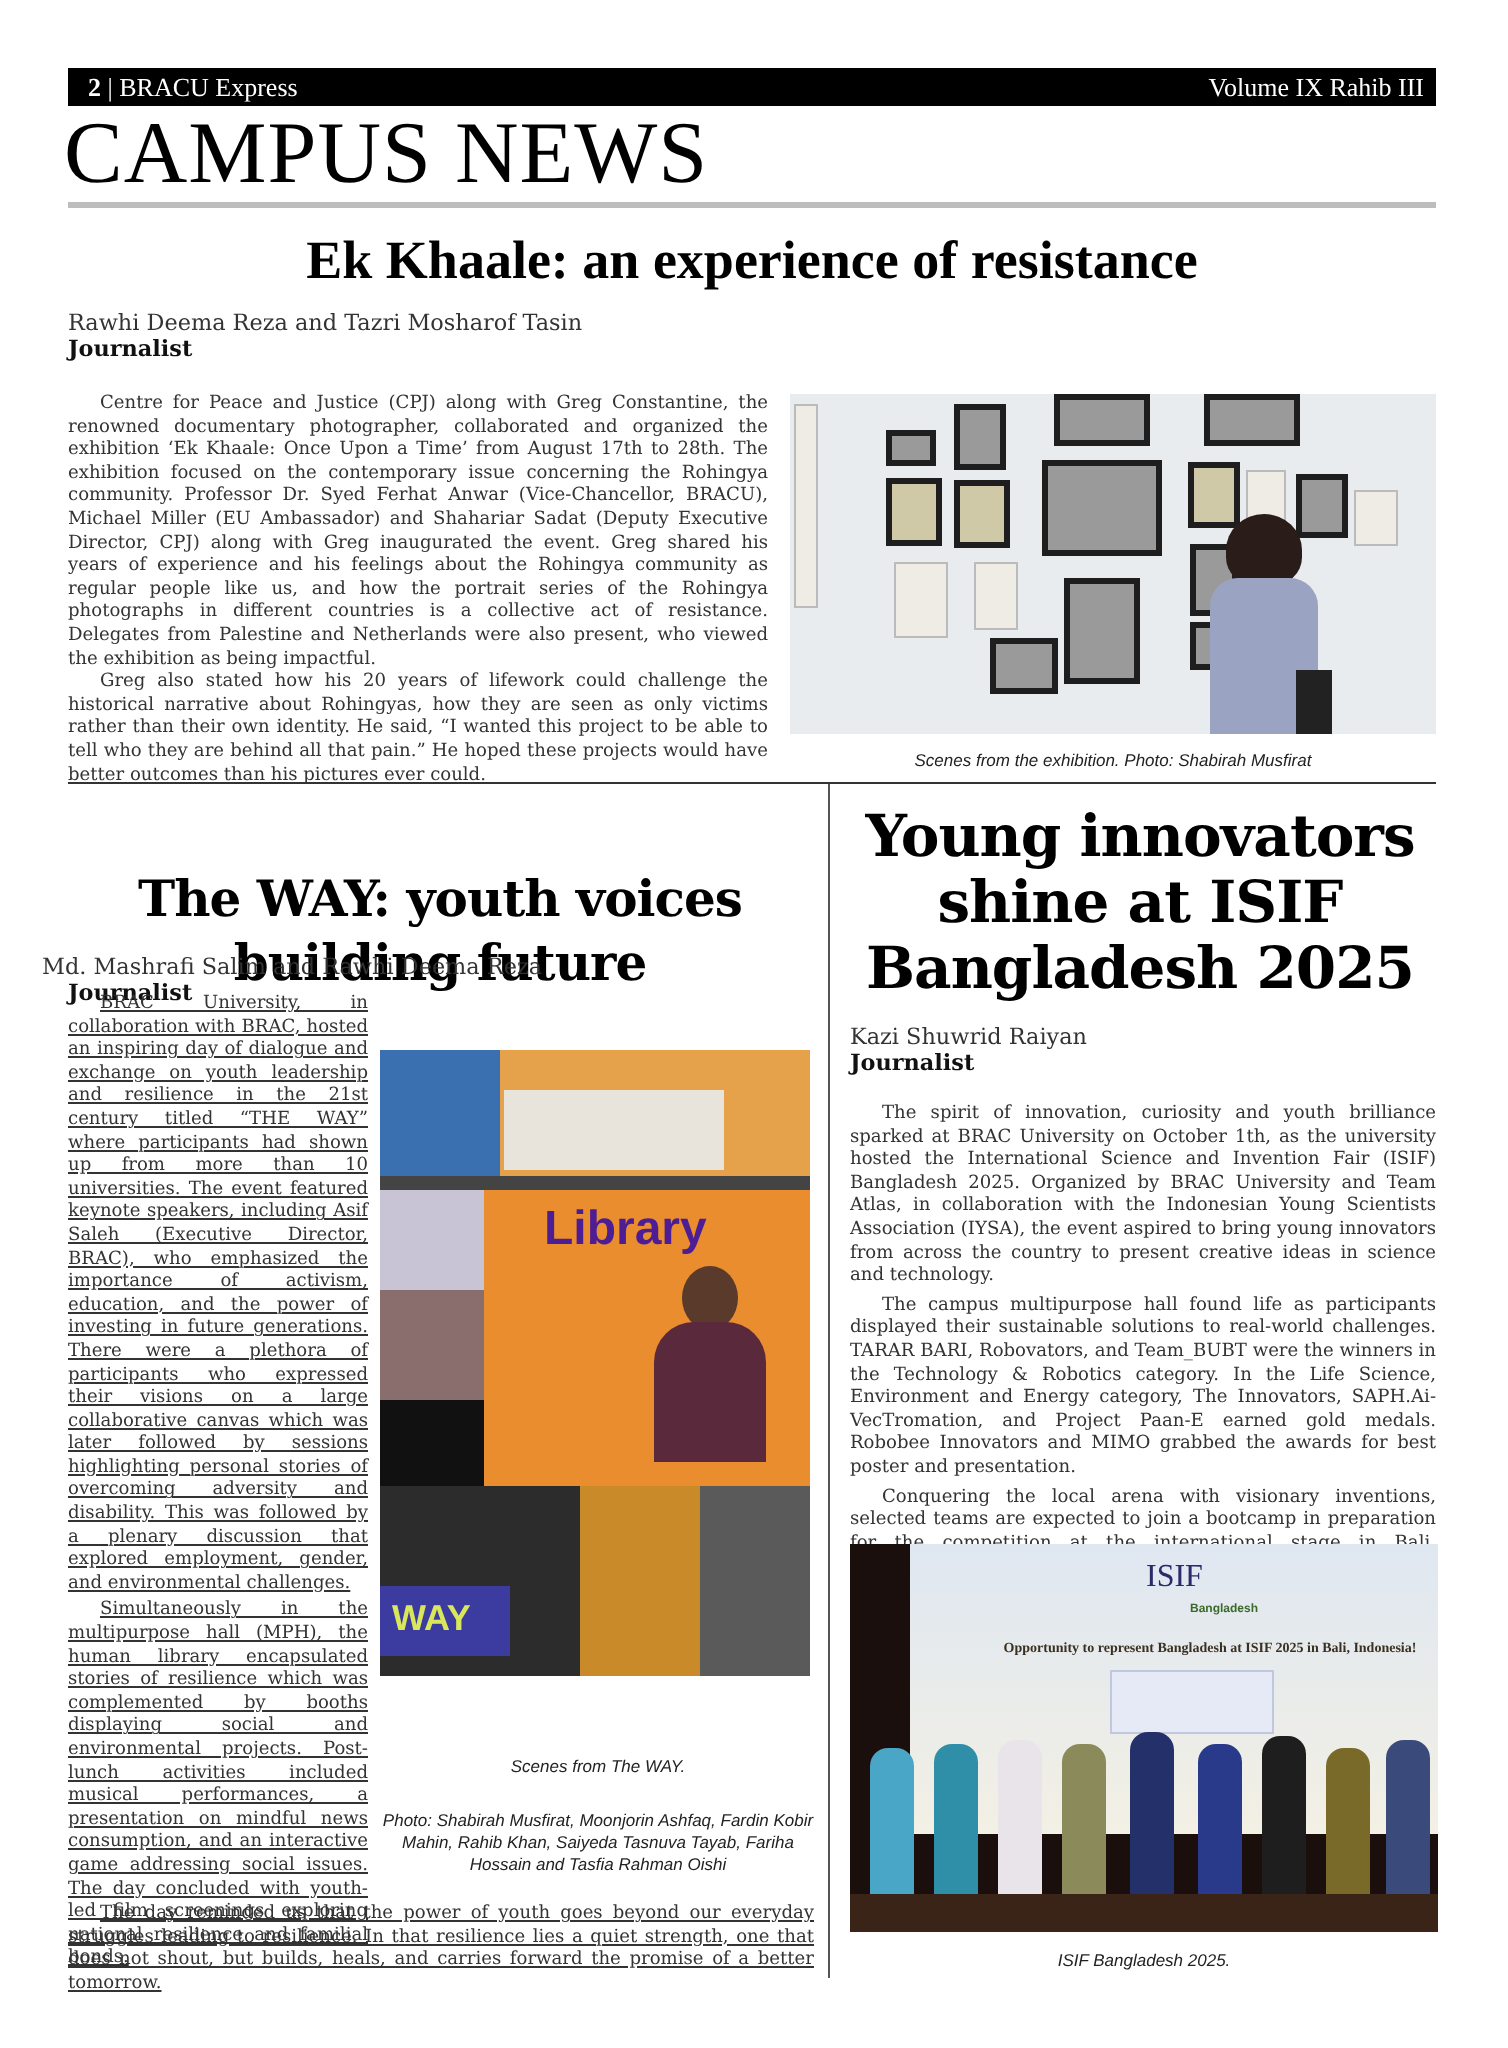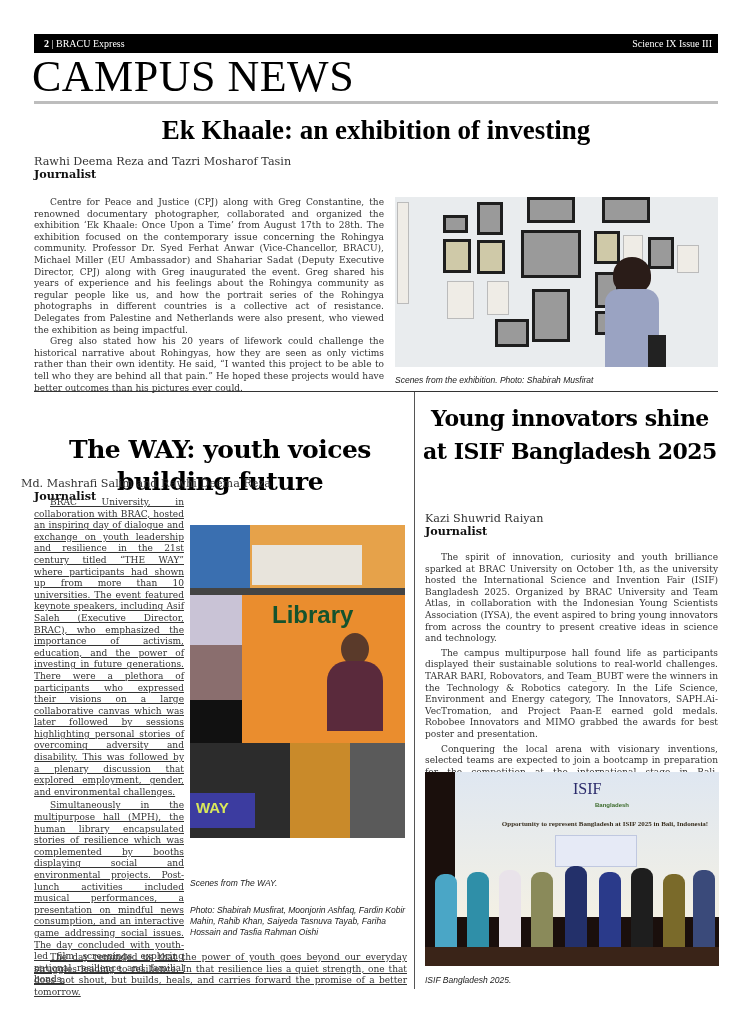--- a/index.html
+++ b/index.html
@@ -7,7 +7,7 @@
   .abs { position: absolute; }
 
   
-  .topbar { left: 34px; top: 34px; width: 684px; height: 19px; background: #000; color: #fff; font-family: "Liberation Serif", serif; font-size: 10px; line-height: 19px; }
+  .topbar { left: 34px; top: 34px; width: 684px; height: 19px; background: #000; color: #fff; font-family: "Liberation Serif", serif; font-size: 13px; line-height: 19px; }
   .topbar .left { position: absolute; left: 10px; top: 0; }
   .topbar .left b { font-weight: bold; }
   .topbar .right { position: absolute; right: 6px; top: 0; }

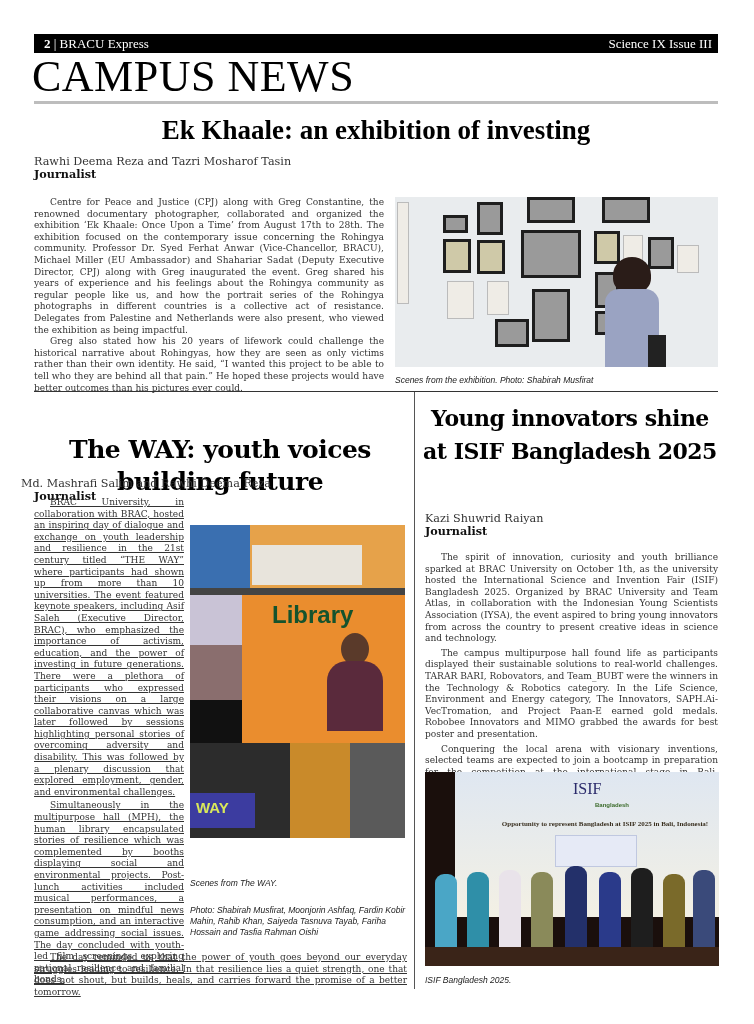--- a/index.html
+++ b/index.html
@@ -76,7 +76,7 @@
     <span>|</span>
     <span>BRACU Express</span>
   </span>
-  <span class="right">Science IX Issue III</span>
+  <span class="right">Volume IX Rahib III</span>
 </div>
 <div class="abs section-title">CAMPUS NEWS</div>
 <div class="abs section-rule"></div>

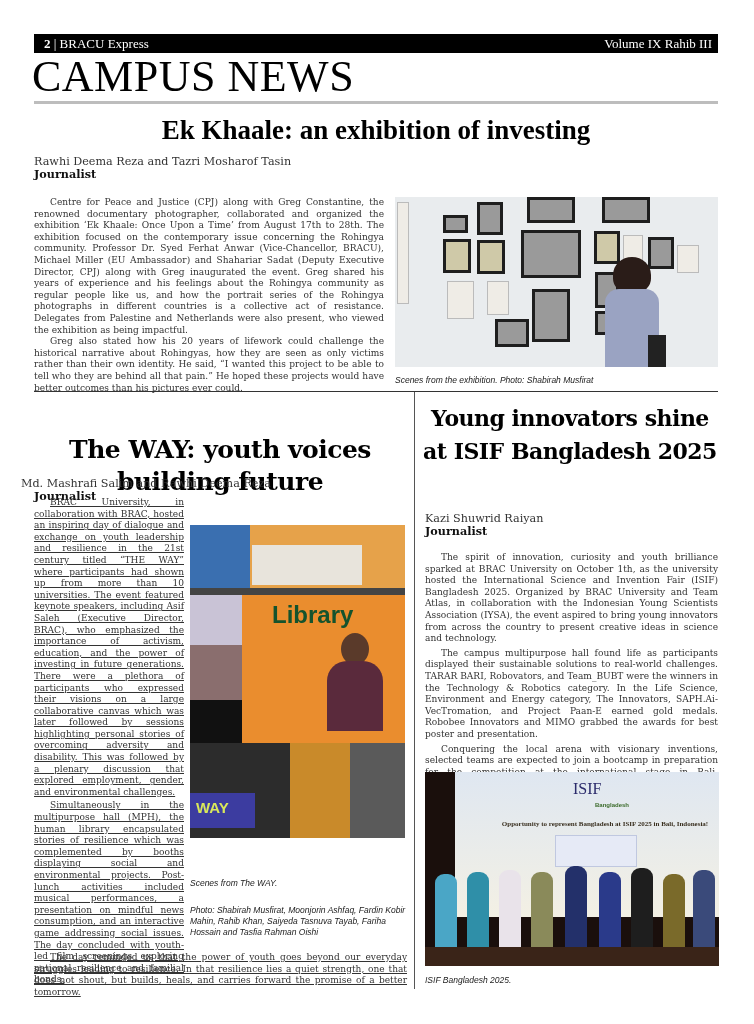--- a/index.html
+++ b/index.html
@@ -81,7 +81,7 @@
 <div class="abs section-title">CAMPUS NEWS</div>
 <div class="abs section-rule"></div>
 
-<div class="abs h1 h-ek">Ek Khaale: an exhibition of investing</div>
+<div class="abs h1 h-ek">Ek Khaale: an experience of resistance</div>
 <div class="abs byline" style="left:34px; top:155px;">Rawhi Deema Reza and Tazri Mosharof Tasin</div>
 <div class="abs role" style="left:34px; top:168px;">Journalist</div>
 <div class="abs body-text" style="left:34px; top:197px; width:350px;">

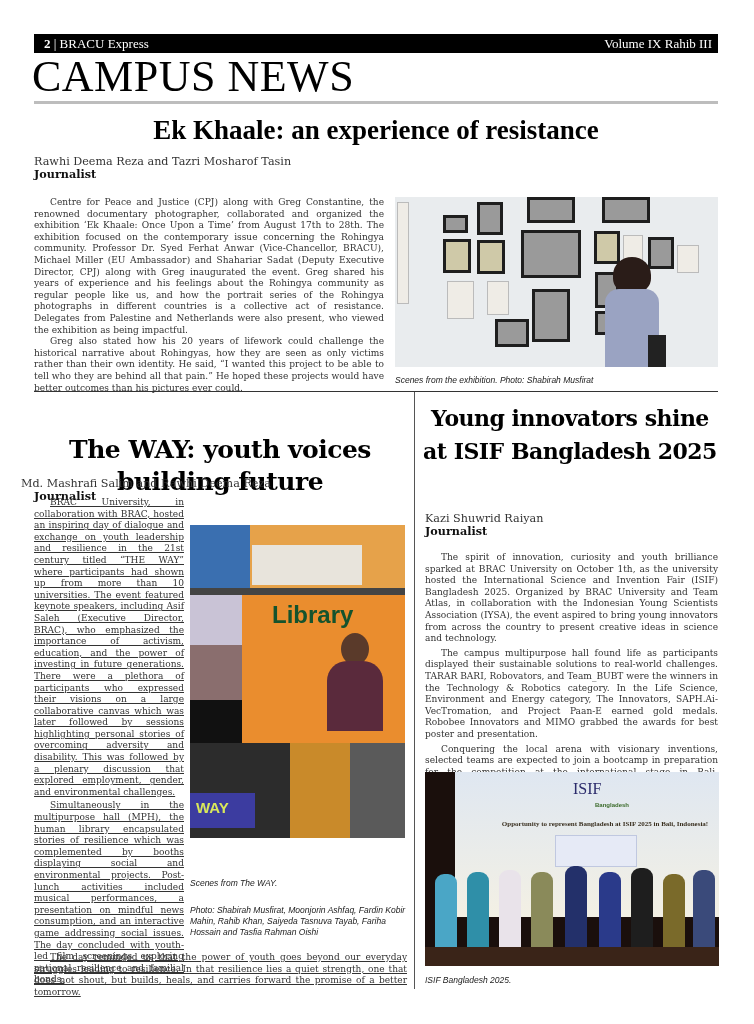--- a/index.html
+++ b/index.html
@@ -26,7 +26,7 @@
   .body-text { font-family: "DejaVu Serif", serif; font-size: 9.05px; line-height: 11.6px; color: #333; text-align: justify; }
   .body-text p { margin: 0; text-indent: 16px; }
 
-  .caption { font-family: "Liberation Sans", sans-serif; font-style: italic; font-size: 8.5px; line-height: 11px; color: #222; text-align: left; }
+  .caption { font-family: "Liberation Sans", sans-serif; font-style: italic; font-size: 8.5px; line-height: 11px; color: #222; text-align: center; }
 
   
   .photo { overflow: hidden; }

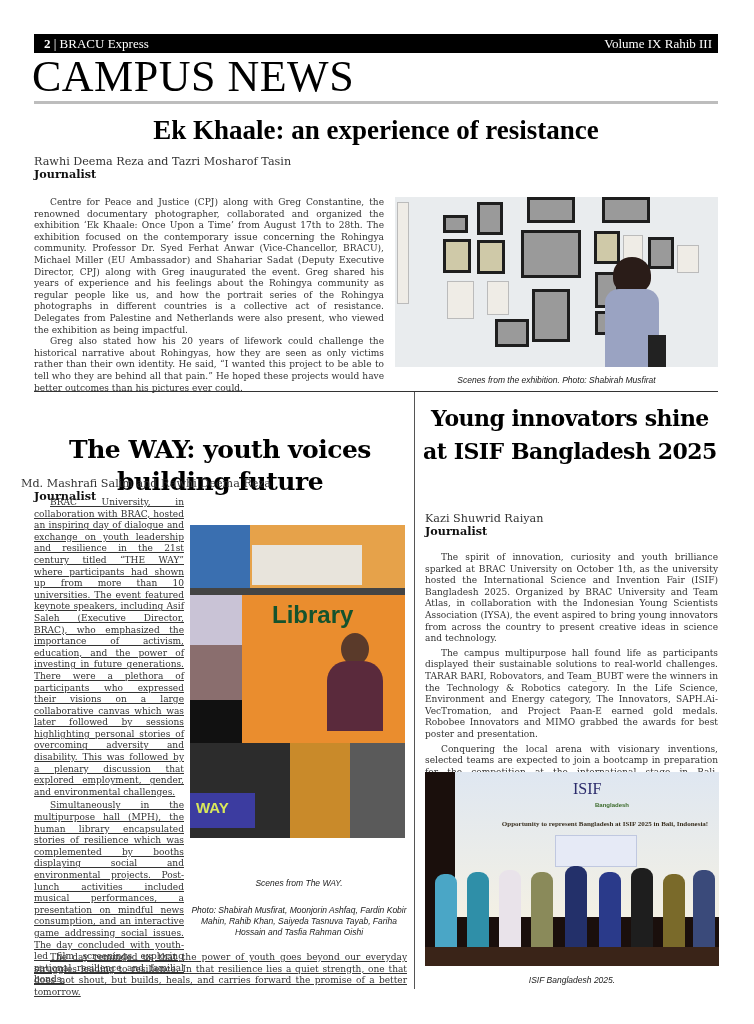--- a/index.html
+++ b/index.html
@@ -18,7 +18,7 @@
   .h1 { font-family: "DejaVu Serif", serif; font-weight: bold; color: #000; text-align: center; letter-spacing: -0.5px; }
   .h-ek { left: 34px; top: 113px; width: 684px; font-size: 27px; line-height: 34px; font-family: "Liberation Serif", serif; font-weight: bold; letter-spacing: 0; }
   .h-way { left: 40px; top: 398px; width: 360px; font-size: 25px; line-height: 32px; margin-top: 36px; }
-  .h-isif { left: 422px; top: 402px; width: 296px; font-size: 22px; line-height: 33px; }
+  .h-isif { left: 422px; top: 402px; width: 296px; font-size: 29px; line-height: 33px; }
 
   .byline { font-family: "DejaVu Serif", serif; font-size: 11.2px; line-height: 13px; color: #333; }
   .role { font-family: "DejaVu Serif", serif; font-weight: bold; font-size: 11.2px; line-height: 13px; color: #111; }

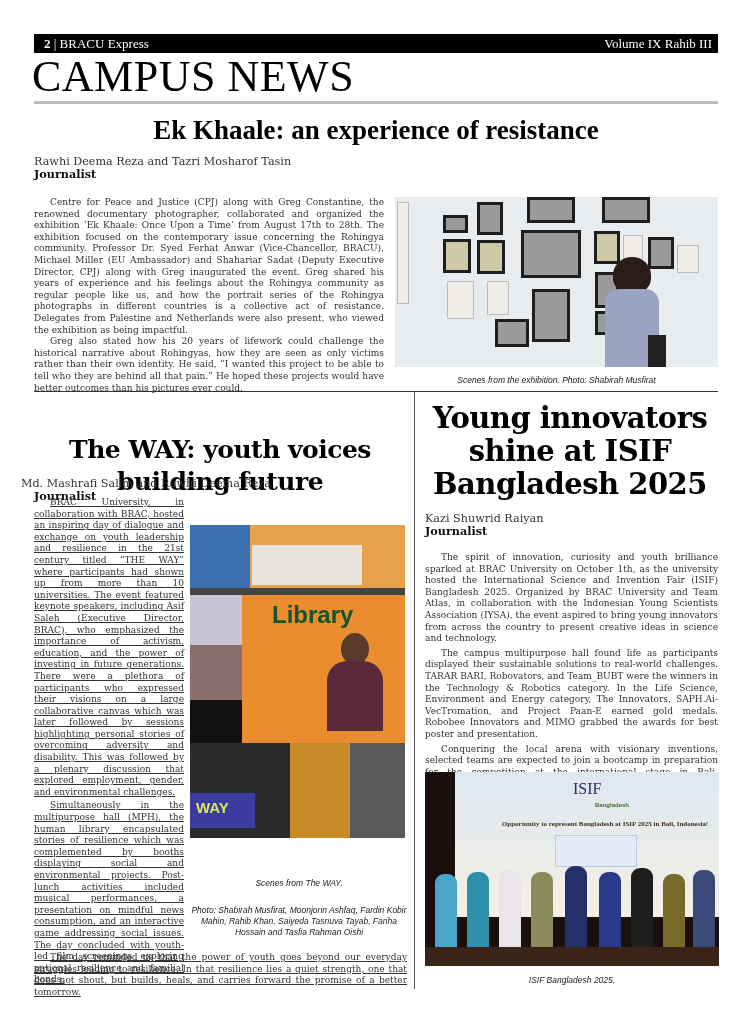--- a/index.html
+++ b/index.html
@@ -44,7 +44,7 @@
   .c2 { position:absolute; left:0; top:70px; width:52px; height:105px; background:#c9c3d6; }
   .c2b { position:absolute; left:0; top:120px; width:52px; height:55px; background:#8a6e6e; }
   .c3 { position:absolute; left:52px; top:70px; width:163px; height:148px; background:#ea8d2e; }
-  .c3 .lib { position:absolute; left:30px; top:6px; font-family:"Liberation Sans",sans-serif; font-weight:bold; font-size:24px; color:#14532d; }
+  .c3 .lib { position:absolute; left:30px; top:6px; font-family:"Liberation Sans",sans-serif; font-weight:bold; font-size:24px; color:#4c1d95; }
   .c3 .man { position:absolute; right:22px; top:66px; width:56px; height:70px; background:#5a2a3c; border-radius: 20px 20px 0 0; }
   .c3 .manhead { position:absolute; right:36px; top:38px; width:28px; height:32px; background:#5a3a2a; border-radius:50%; }
   .c4 { position:absolute; left:0; top:175px; width:52px; height:50px; background:#111; }

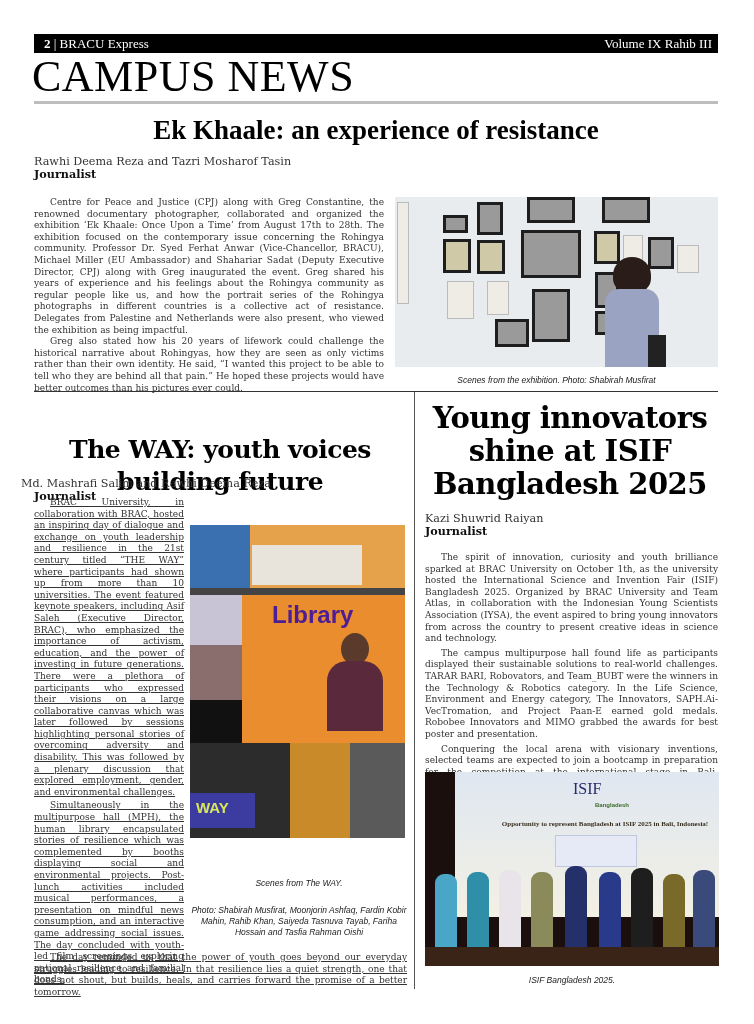--- a/index.html
+++ b/index.html
@@ -50,7 +50,7 @@
   .c4 { position:absolute; left:0; top:175px; width:52px; height:50px; background:#111; }
   .c5 { position:absolute; left:0; top:218px; width:100px; height:95px; background:#2c2c2c; }
   .c5b { position:absolute; left:0; top:268px; width:65px; height:35px; background:#3c3ca0; }
-  .c5b span { position:absolute; left:6px; top:6px; font-family:"Liberation Sans",sans-serif; font-weight:bold; font-size:15px; color:#d9e85a; }
+  .c5b span { position:absolute; left:6px; top:6px; font-family:"Liberation Sans",sans-serif; font-weight:bold; font-size:18px; color:#d9e85a; }
   .c6 { position:absolute; left:100px; top:218px; width:115px; height:95px; background:#c98a2a; }
   .c6b { position:absolute; left:160px; top:218px; width:55px; height:95px; background:#5a5a5a; }
 

